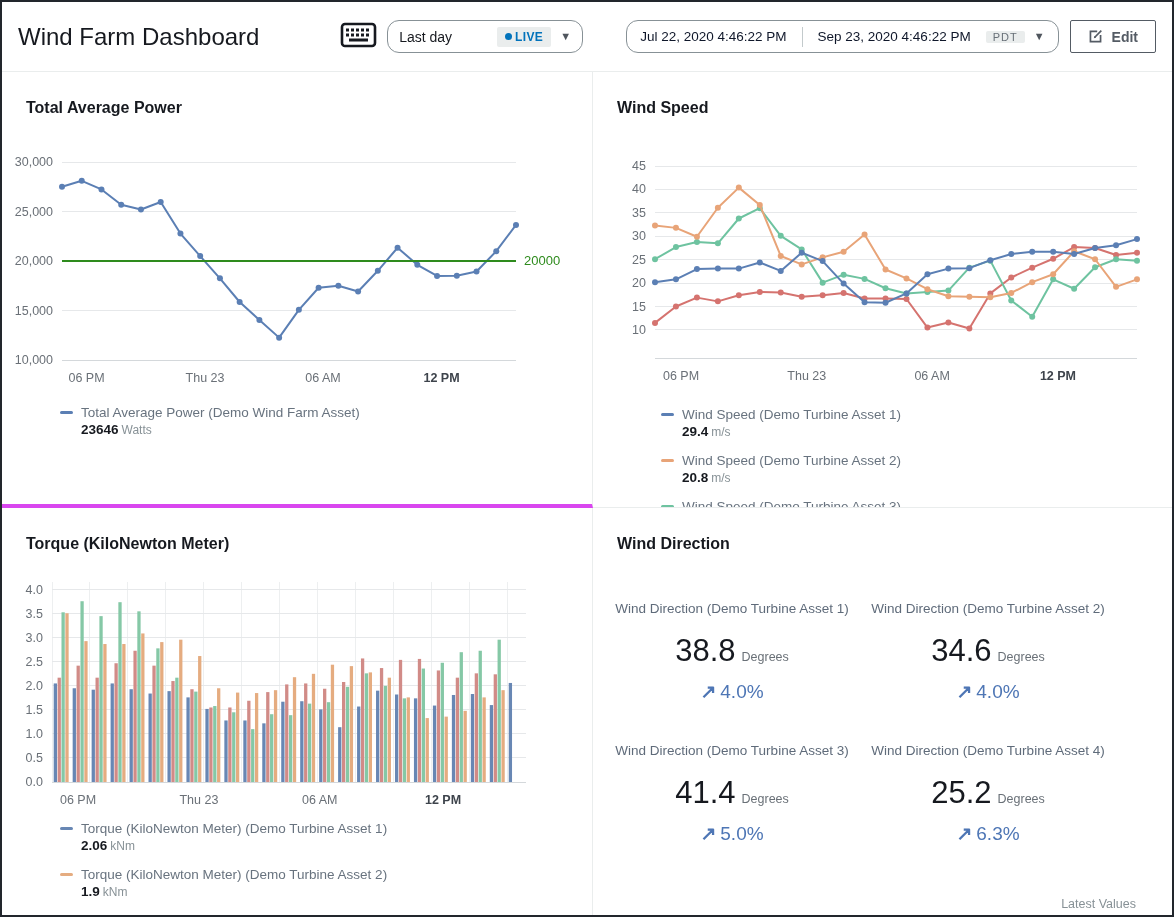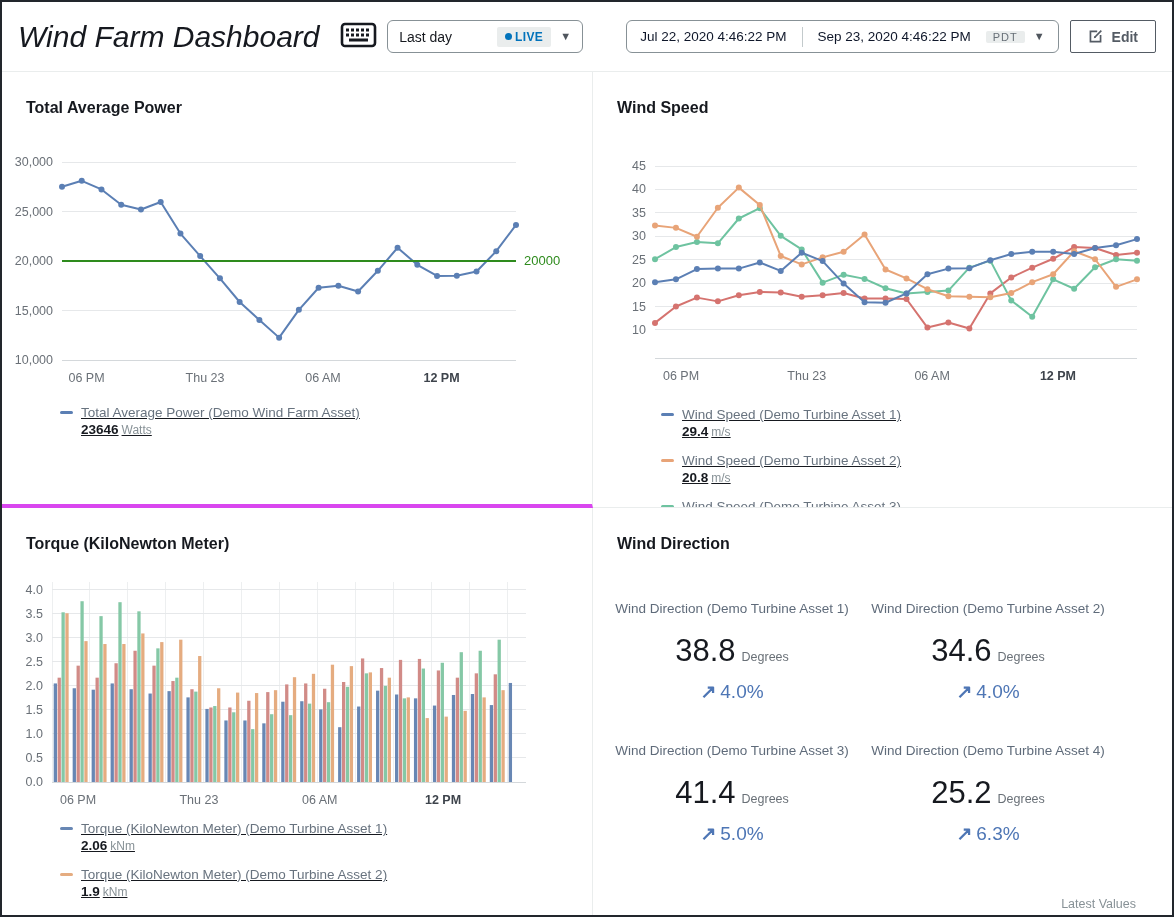--- a/index.html
+++ b/index.html
@@ -18,7 +18,7 @@
     display:flex; align-items:center; justify-content:space-between;
     padding:0 16px;
   }
-  .page-title { font-size:30px; color:#16191f; font-weight:400;font-style:italic; }
+  .page-title { font-size:24px; color:#16191f; font-weight:400; }
   .controls { display:flex; align-items:center; }
   .kbd-btn { background:none; border:none; padding:0; margin-right:10px; cursor:pointer; display:flex; align-items:center; }
   .selectbox {

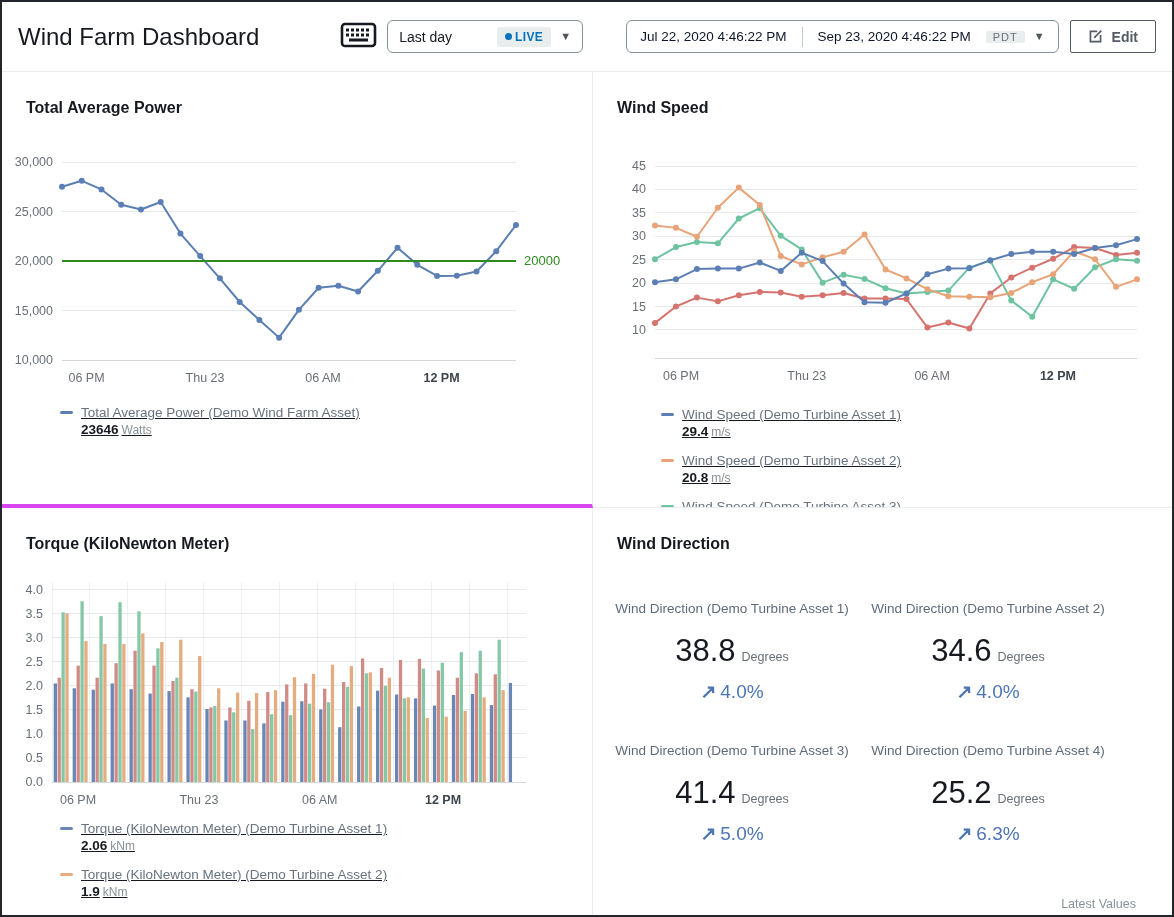--- a/index.html
+++ b/index.html
@@ -23,7 +23,7 @@
   .kbd-btn { background:none; border:none; padding:0; margin-right:10px; cursor:pointer; display:flex; align-items:center; }
   .selectbox {
     display:flex; align-items:center;
-    border:1px solid #879196; border-radius:6px;
+    border:1px solid #879196; border-radius:12px;
     height:33px; padding:0 11px; background:#fff; cursor:pointer;
   }
   .interval-select { width:196px; justify-content:space-between; }

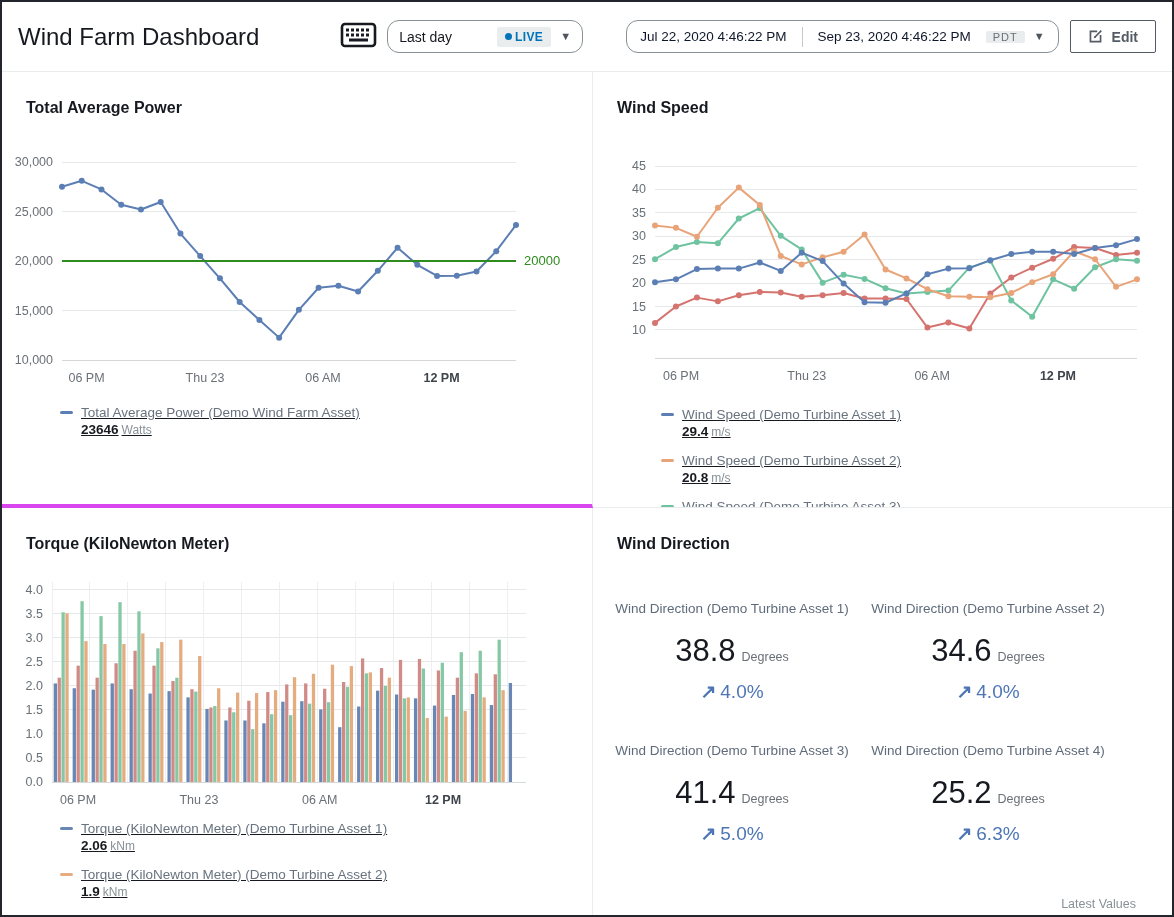--- a/index.html
+++ b/index.html
@@ -61,7 +61,7 @@
   
   .legend { margin:8px 0 0 58px; }
   .p-bl .legend { margin-top:2px; }
-  .legend-entry { margin-bottom:11px;text-decoration:underline; }
+  .legend-entry { margin-bottom:11px; }
   .legend-line1 { display:flex; align-items:center; gap:8px; font-size:13.5px; line-height:17px; color:#68737f; }
   .legend-dash { width:13px; height:3px; border-radius:2px; flex:none; }
   .legend-line2 { margin-left:21px; font-size:13.5px; line-height:17px; font-weight:bold; color:#16191f; }

